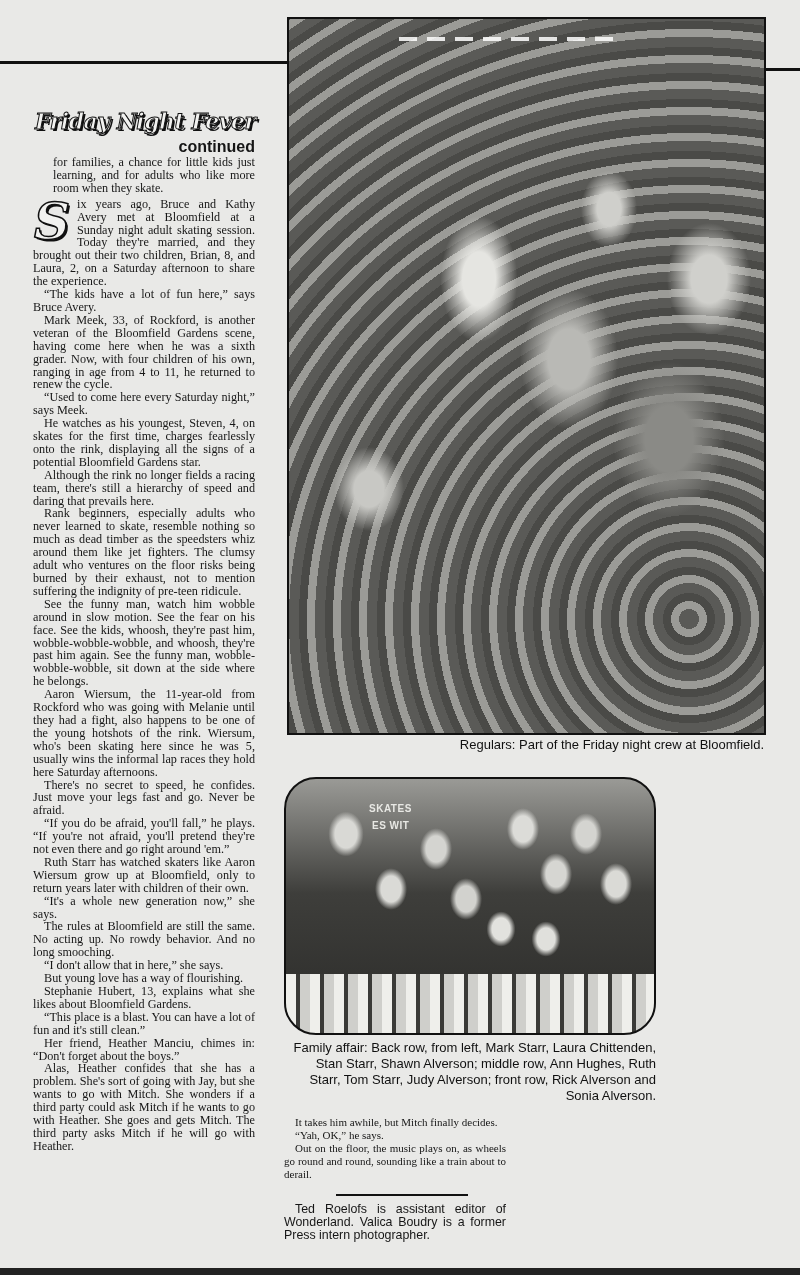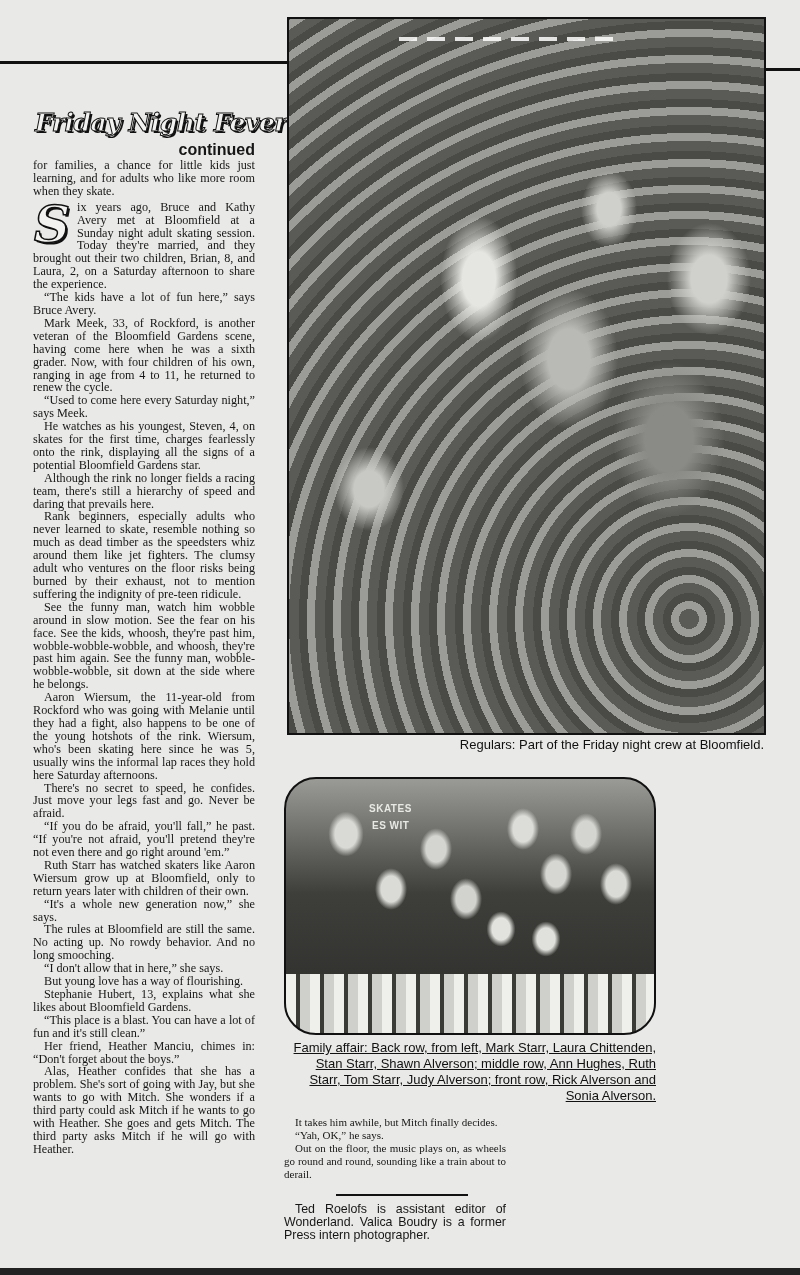--- a/index.html
+++ b/index.html
@@ -16,7 +16,7 @@
   .left-col { position: absolute; left: 33px; top: 108px; width: 222px; }
   .kicker {
     font-family: "DejaVu Serif", serif; font-style: italic; font-weight: bold;
-    font-size: 25px; letter-spacing: -0.5px;
+    font-size: 22px; letter-spacing: -0.5px;
     color: #f2f2f0;
     -webkit-text-stroke: 1px #111;
     text-shadow: 2px 2px 0 #111;

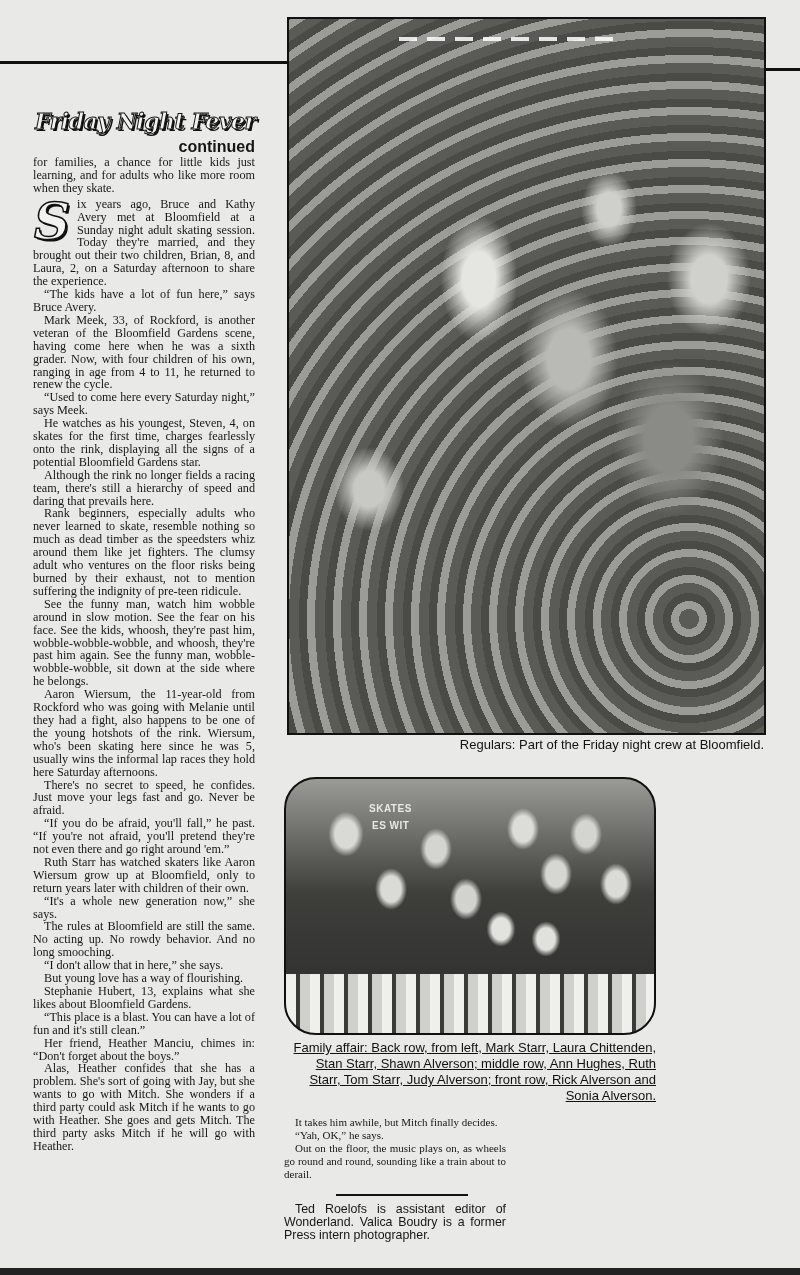--- a/index.html
+++ b/index.html
@@ -31,7 +31,7 @@
     margin: 0; font-size: 12.2px; line-height: 12.9px; text-align: justify;
     text-indent: 11px;
   }
-  .body-text p.noindent { text-indent: 0; }
+  .body-text p.noindent { text-indent: 0; margin-left: 20px; }
   .dropcap-para { text-indent: 0 !important; }
   .dropcap {
     float: left; font-family: "DejaVu Serif", serif; font-style: italic; font-weight: bold;

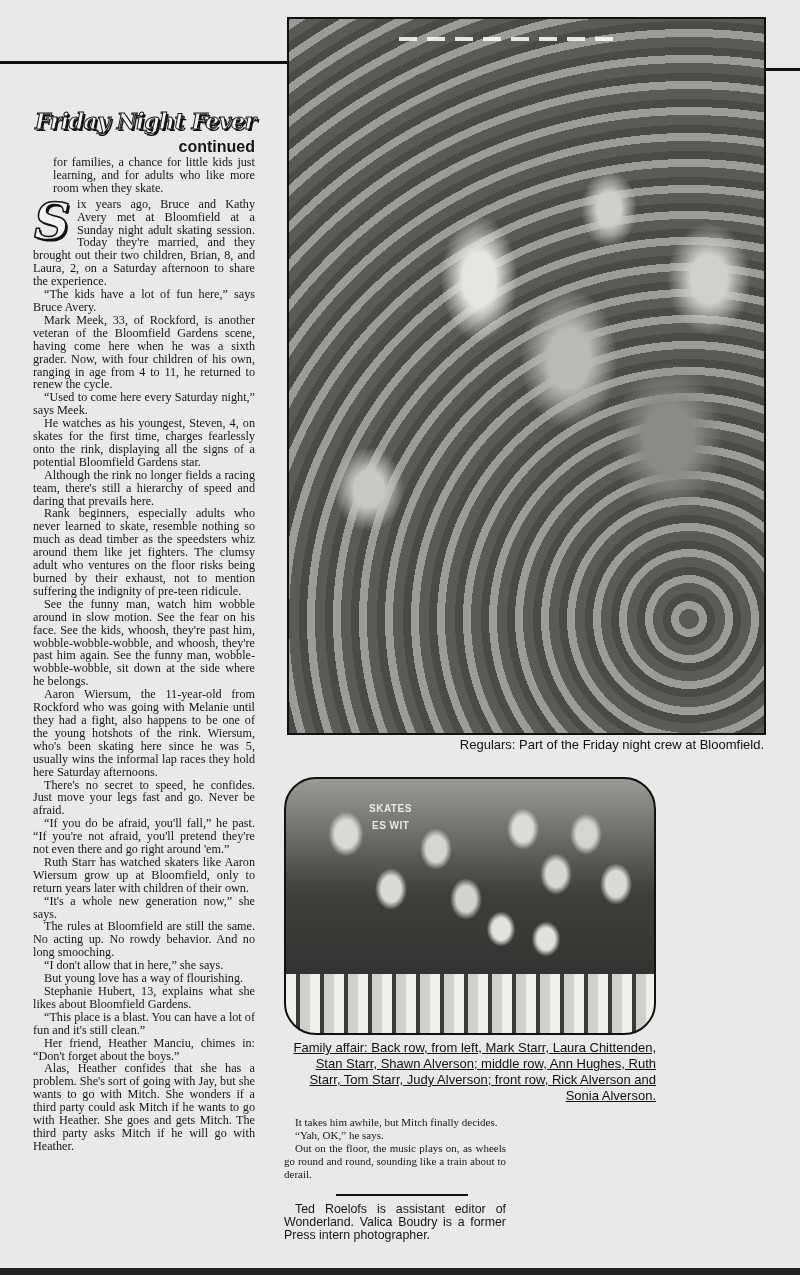--- a/index.html
+++ b/index.html
@@ -116,7 +116,7 @@
     <p>See the funny man, watch him wobble around in slow motion. See the fear on his face. See the kids, whoosh, they're past him, wobble-wobble-wobble, and whoosh, they're past him again. See the funny man, wobble-wobble-wobble, sit down at the side where he belongs.</p>
     <p>Aaron Wiersum, the 11-year-old from Rockford who was going with Melanie until they had a fight, also happens to be one of the young hotshots of the rink. Wiersum, who's been skating here since he was 5, usually wins the informal lap races they hold here Saturday afternoons.</p>
     <p>There's no secret to speed, he confides. Just move your legs fast and go. Never be afraid.</p>
-    <p>“If you do be afraid, you'll fall,” he past. “If you're not afraid, you'll pretend they're not even there and go right around 'em.”</p>
+    <p>“If you do be afraid, you'll fall,” he plays. “If you're not afraid, you'll pretend they're not even there and go right around 'em.”</p>
     <p>Ruth Starr has watched skaters like Aaron Wiersum grow up at Bloomfield, only to return years later with children of their own.</p>
     <p>“It's a whole new generation now,” she says.</p>
     <p>The rules at Bloomfield are still the same. No acting up. No rowdy behavior. And no long smooching.</p>

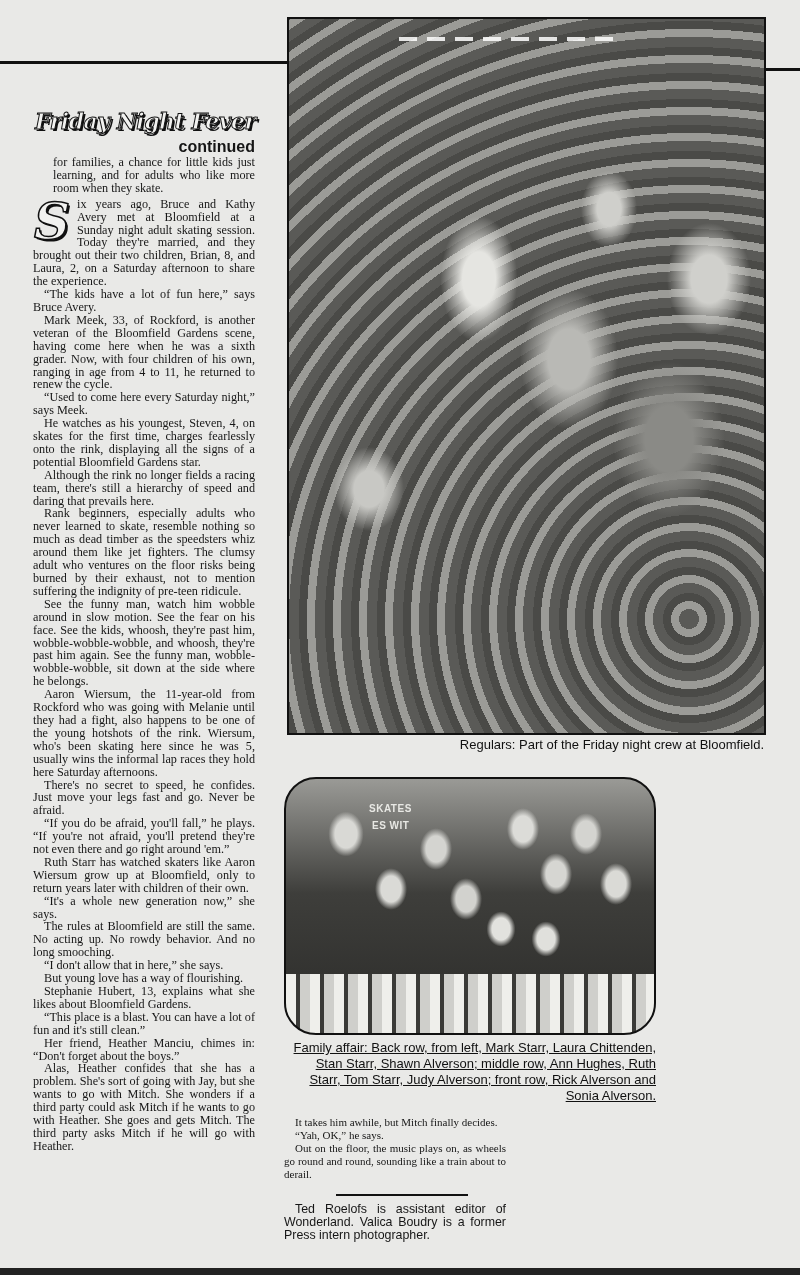--- a/index.html
+++ b/index.html
@@ -84,7 +84,7 @@
     font-size: 13px; line-height: 16px; color: #111; text-align: right;
   }
   .caption-top { left: 284px; top: 737px; width: 480px; }
-  .caption-bottom { left: 284px; top: 1040px; width: 372px; text-decoration: underline; }
+  .caption-bottom { left: 284px; top: 1040px; width: 372px; }
 
   .end-col { position: absolute; left: 284px; top: 1116px; width: 222px; }
   .end-col p { margin: 0; font-size: 11px; line-height: 12.9px; text-align: justify; text-indent: 11px; }

